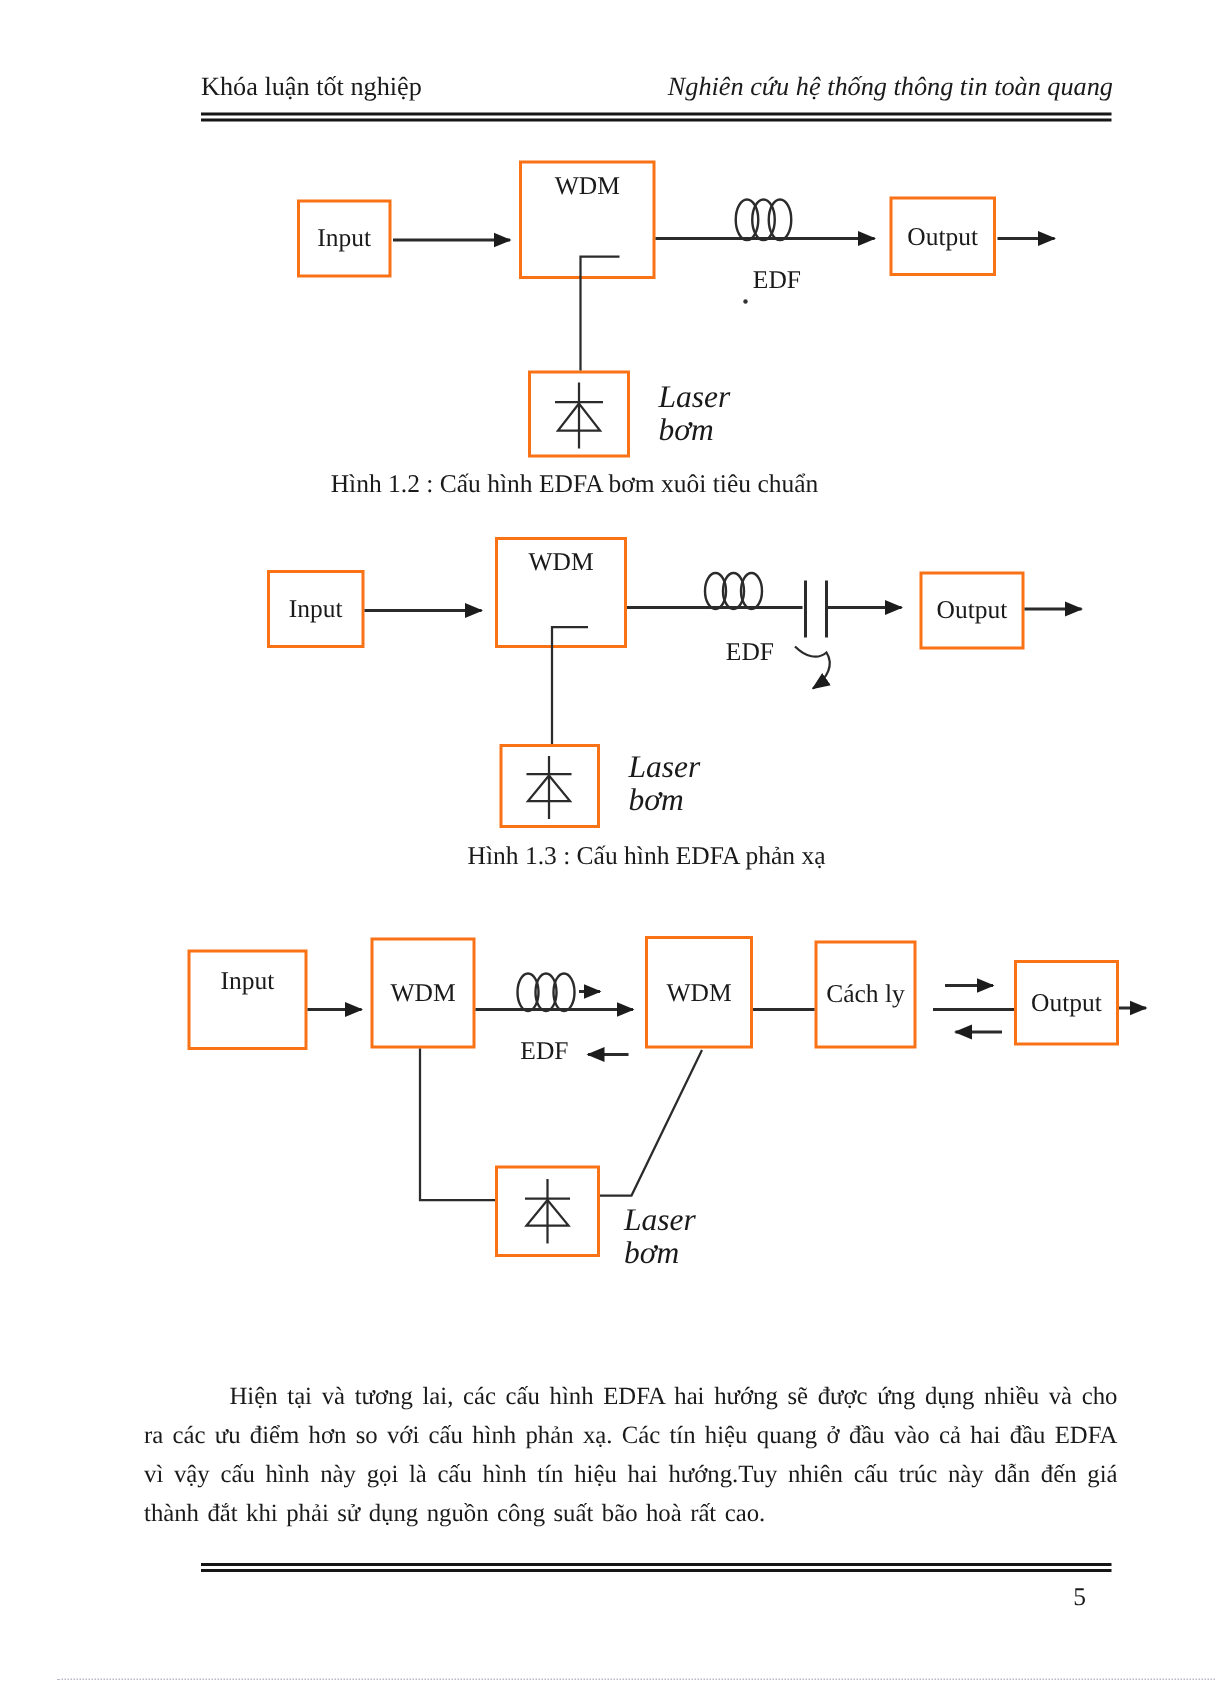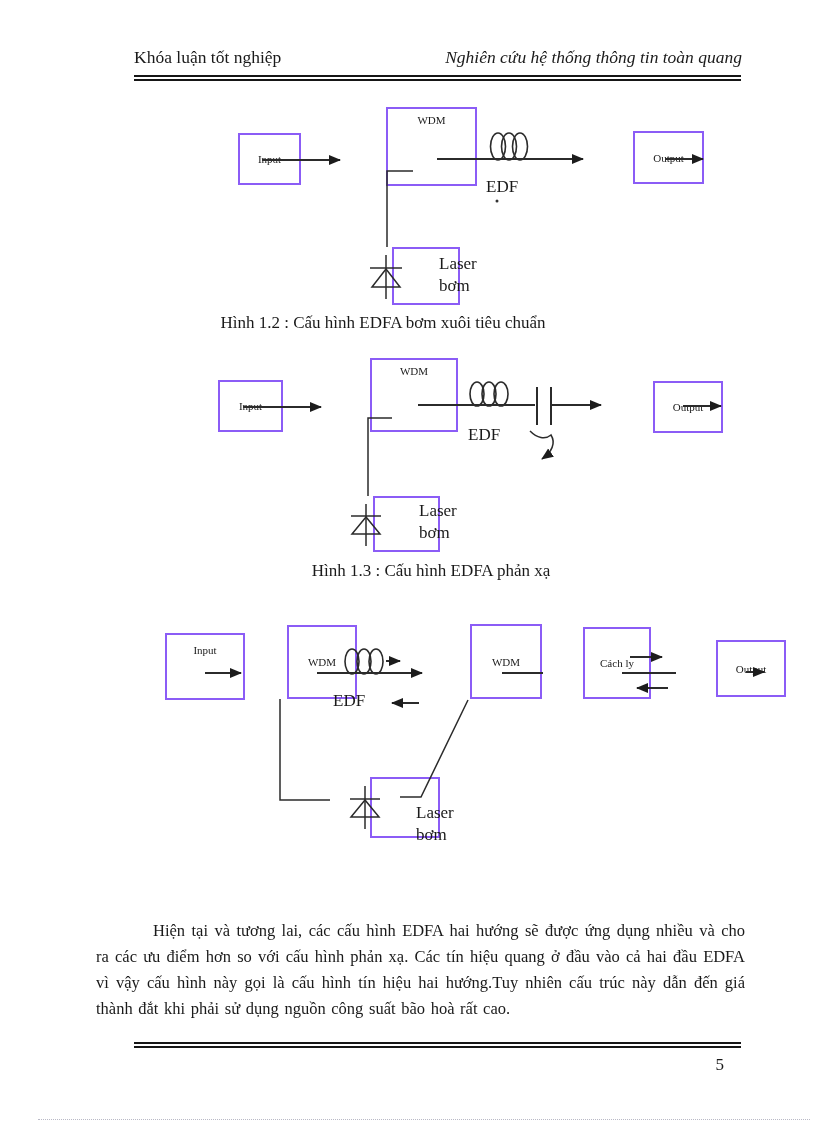--- a/index.html
+++ b/index.html
@@ -13,8 +13,8 @@
         border-top:2px solid #161616;border-bottom:2px solid #161616;}
   .rule.hdr{top:75px}
   .rule.ftr{top:1042px}
-  .box{position:absolute;border:2px solid #8b5cf6;background:#fff;box-sizing:border-box;
-       display:flex;align-items:center;justify-content:center;font-size:11px;margin-left:40px;}
+  .box{position:absolute;border:2px solid #f97316;background:#fff;box-sizing:border-box;
+       display:flex;align-items:center;justify-content:center;font-size:17px;}
   .box.label-top{align-items:flex-start;padding-top:5px;}
   .lbl{position:absolute;font-size:17px;}
   .lbl.center{text-align:left;}

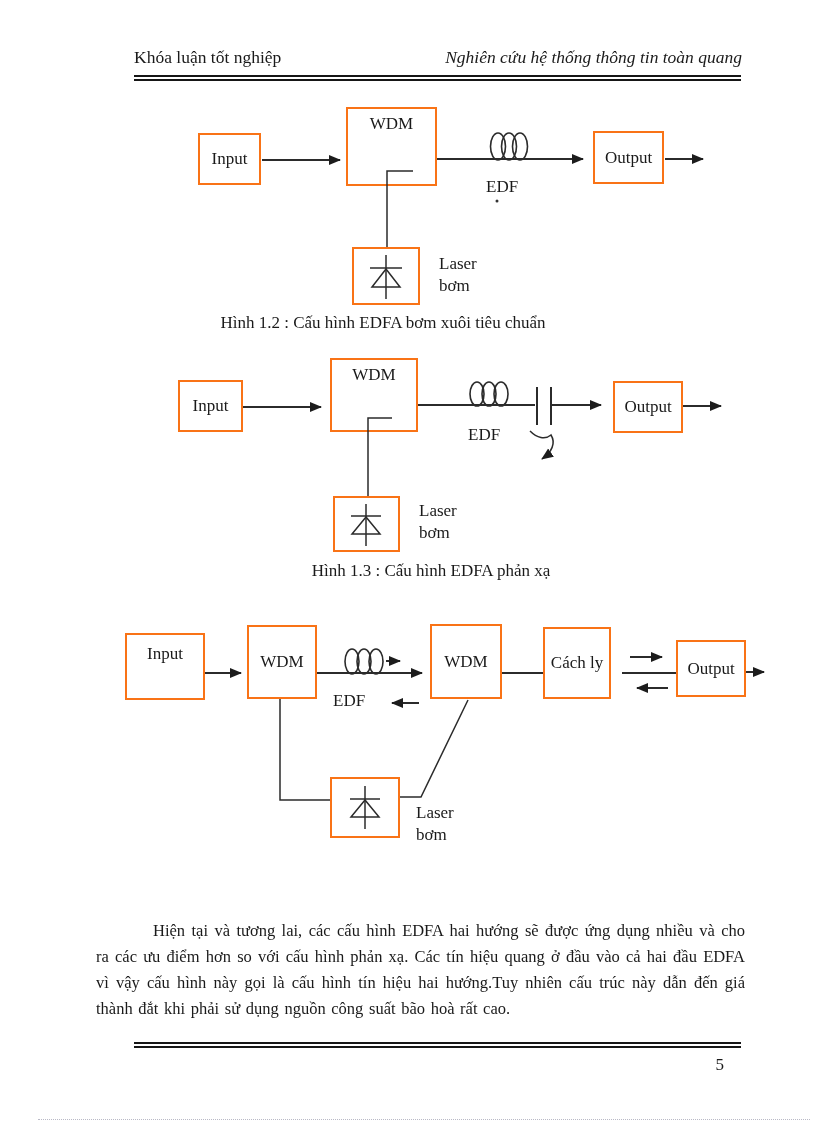--- a/index.html
+++ b/index.html
@@ -17,7 +17,7 @@
        display:flex;align-items:center;justify-content:center;font-size:17px;}
   .box.label-top{align-items:flex-start;padding-top:5px;}
   .lbl{position:absolute;font-size:17px;}
-  .lbl.center{text-align:left;}
+  .lbl.center{text-align:right;}
   .laser-lbl{position:absolute;font-size:17px;line-height:22px;}
   .laser-lbl span{display:block;}
   .caption{position:absolute;left:0;width:816px;text-align:center;font-size:17px;}

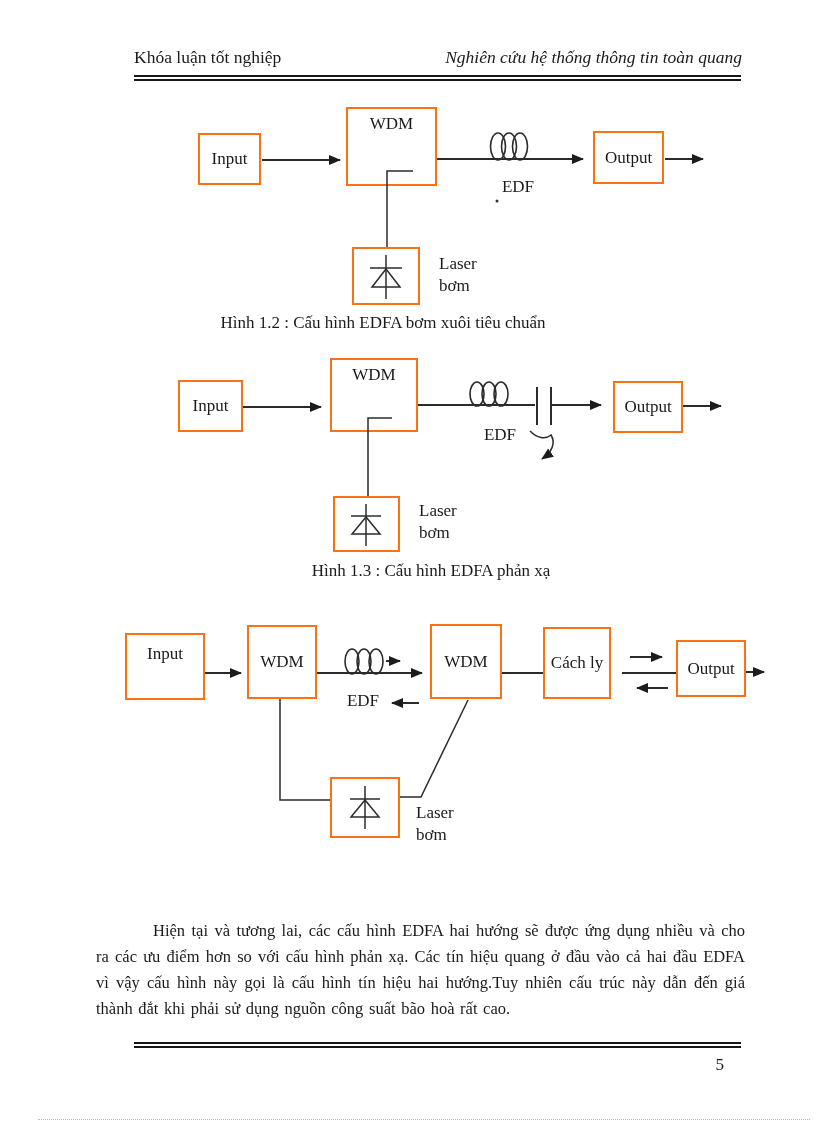--- a/index.html
+++ b/index.html
@@ -18,7 +18,7 @@
   .box.label-top{align-items:flex-start;padding-top:5px;}
   .lbl{position:absolute;font-size:17px;}
   .lbl.center{text-align:right;}
-  .laser-lbl{position:absolute;font-size:17px;line-height:22px;}
+  .laser-lbl{position:absolute;font-size:21px;line-height:22px;font-style:italic;}
   .laser-lbl span{display:block;}
   .caption{position:absolute;left:0;width:816px;text-align:center;font-size:17px;}
   .caption .ital{font-style:italic;}

